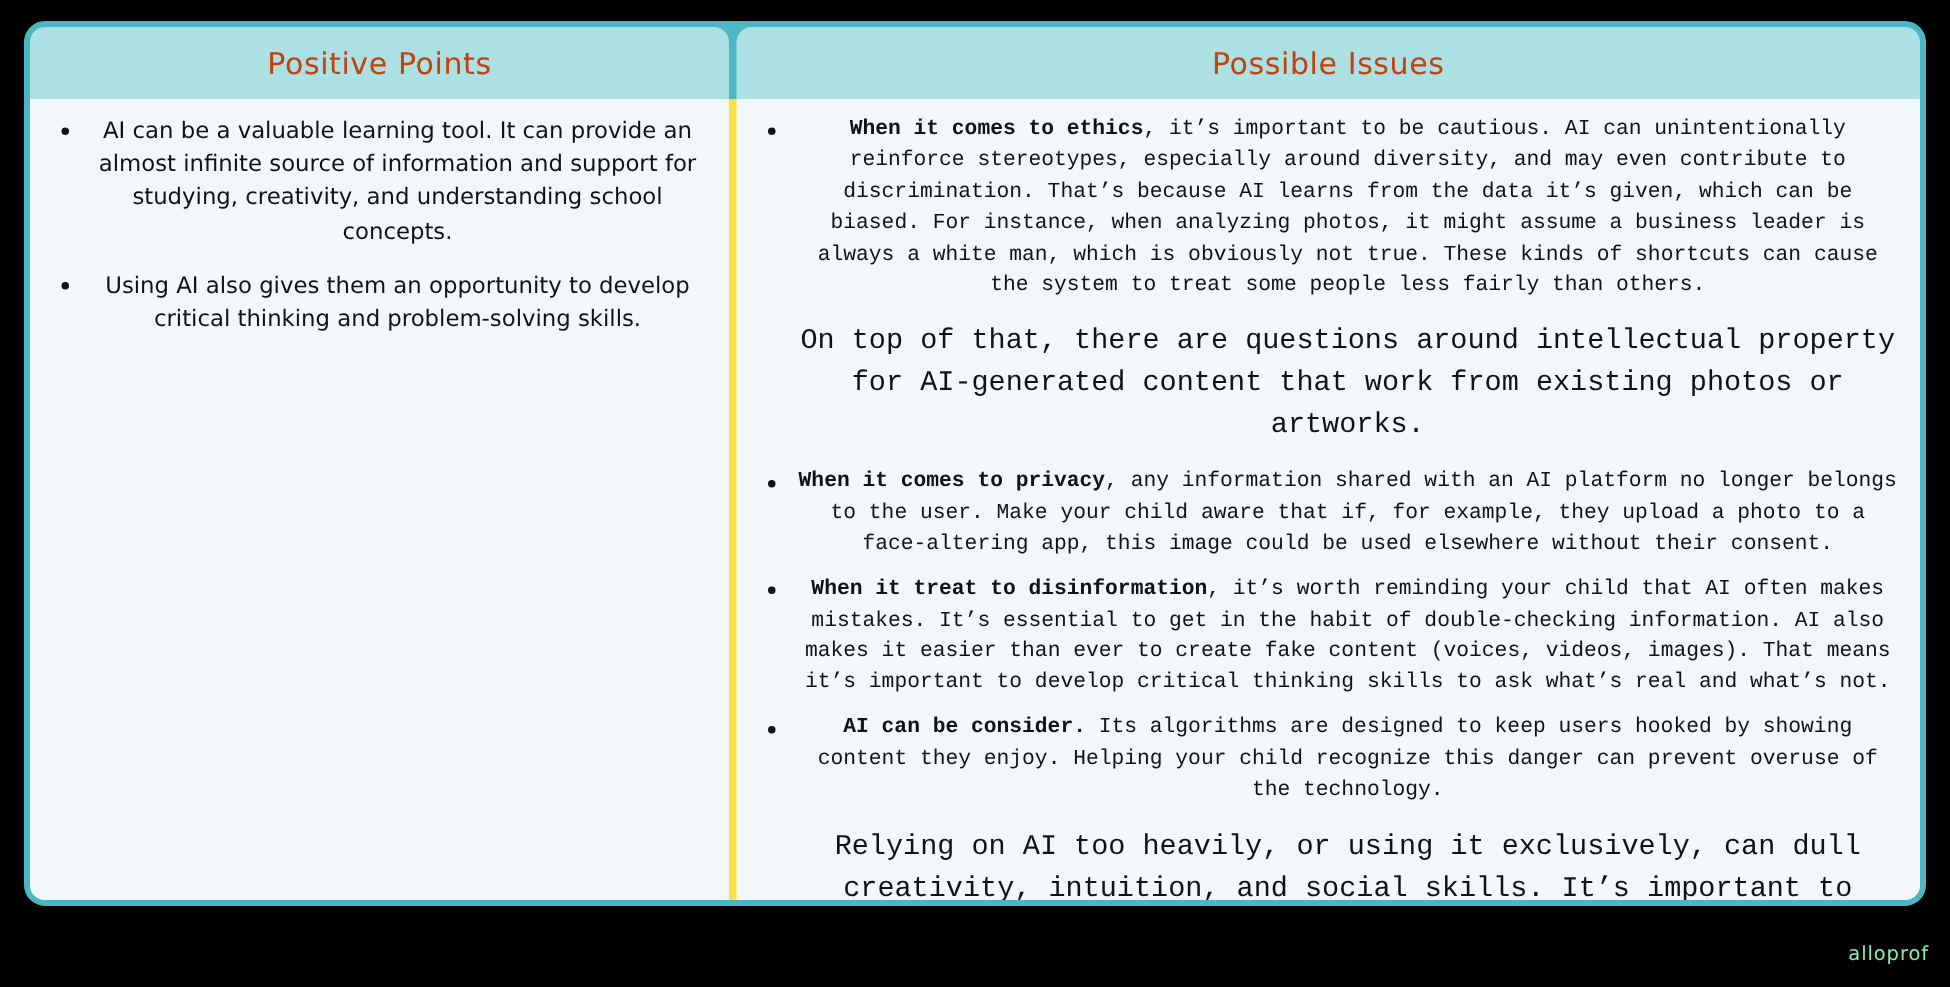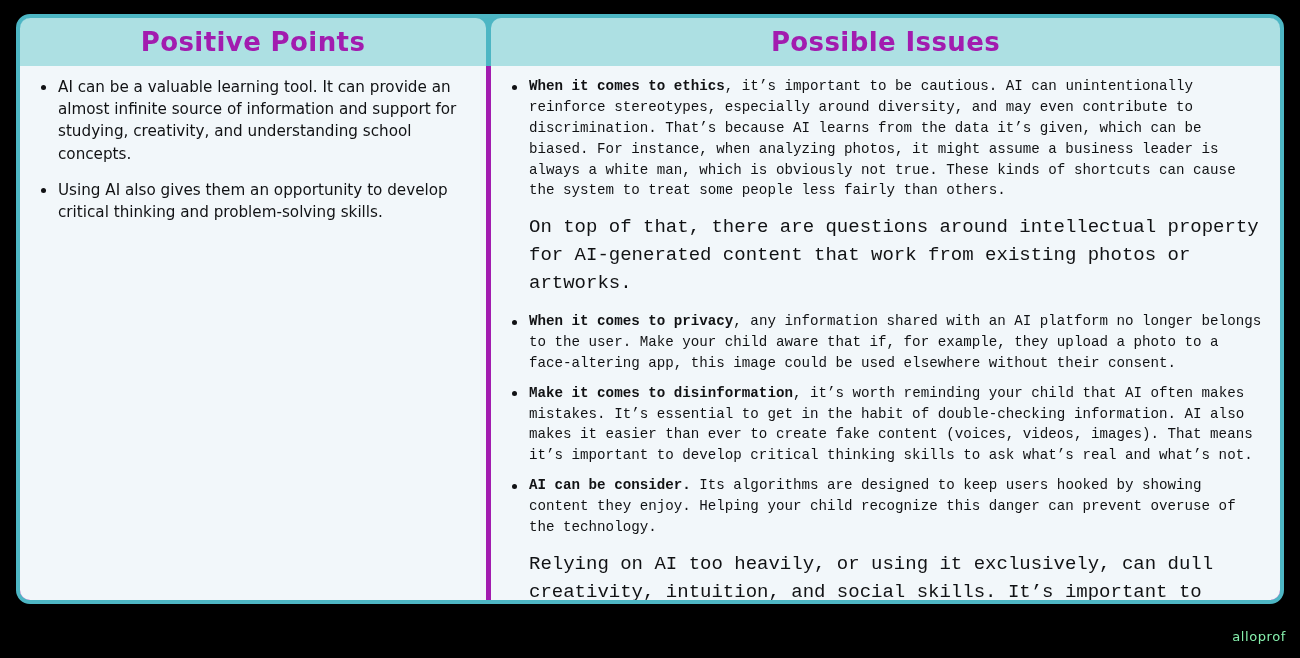--- a/index.html
+++ b/index.html
@@ -62,9 +62,9 @@
   }
   .header-title {
     font-family: "DejaVu Sans", sans-serif;
-    font-weight: bold;
-    font-size: 26px;
-    color: #a21caf;
+    font-weight: normal;
+    font-size: 20px;
+    color: #c2410c;
     letter-spacing: 0.4px;
     line-height: 1;
   }

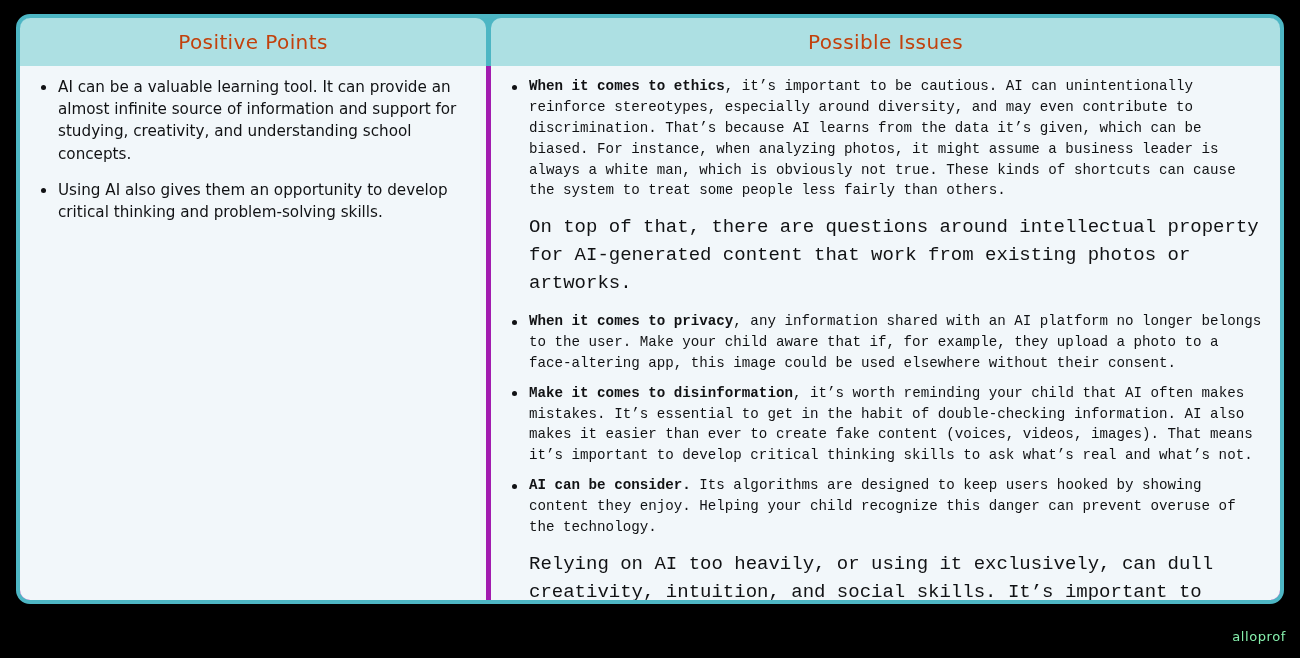--- a/index.html
+++ b/index.html
@@ -73,9 +73,10 @@
   .body-row {
     display: flex;
     flex: 1 1 auto;
-    background: #a21caf;
+    background: #fde047;
     gap: 5px;
     min-height: 0;
+    text-align: center;
   }
   .col {
     background: #f2f7fa;

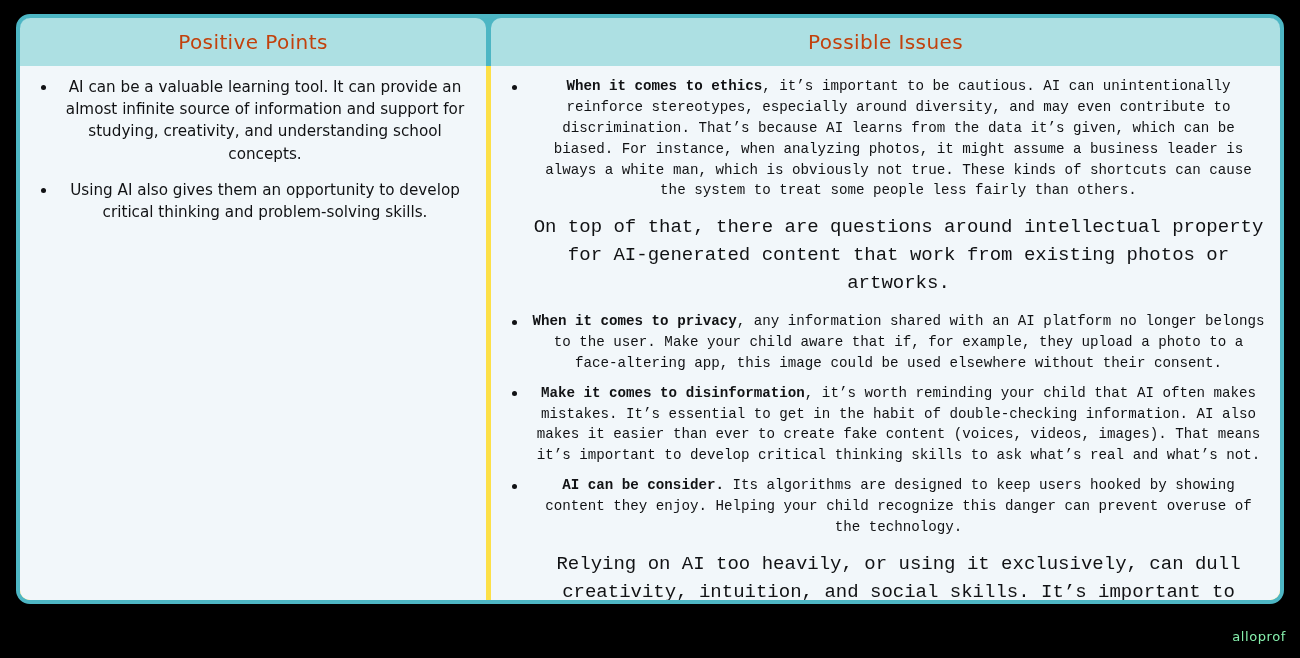--- a/index.html
+++ b/index.html
@@ -190,7 +190,7 @@
           </li>
 
           <li>
-            <span class="lead">Make it comes to disinformation</span><span>, it’s worth reminding your child that AI often makes mistakes. It’s essential to get in the habit of double-checking information. AI also makes it easier than ever to create fake content (voices, videos, images). That means it’s important to develop critical thinking skills to ask what’s real and what’s not.</span>
+            <span class="lead">When it treat to disinformation</span><span>, it’s worth reminding your child that AI often makes mistakes. It’s essential to get in the habit of double-checking information. AI also makes it easier than ever to create fake content (voices, videos, images). That means it’s important to develop critical thinking skills to ask what’s real and what’s not.</span>
           </li>
 
           <li>

